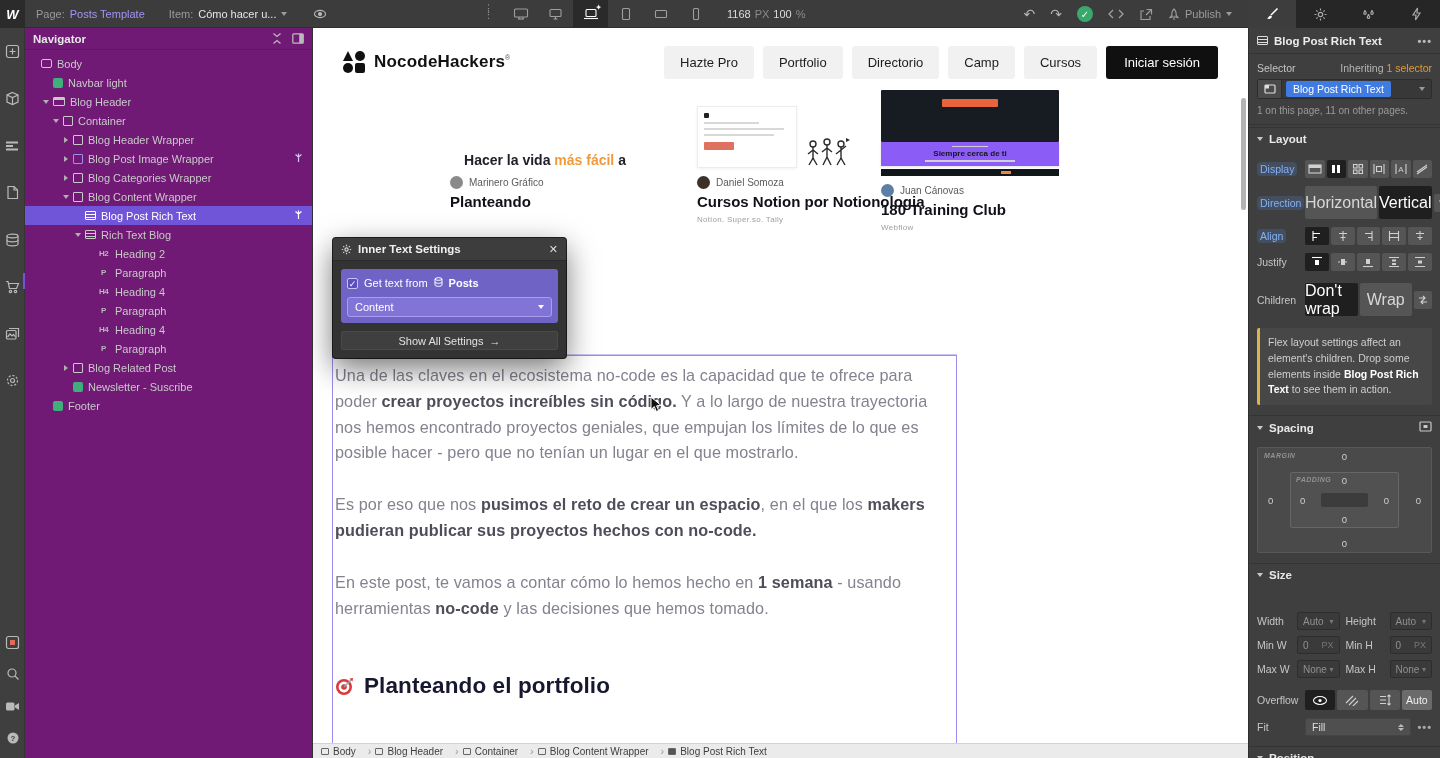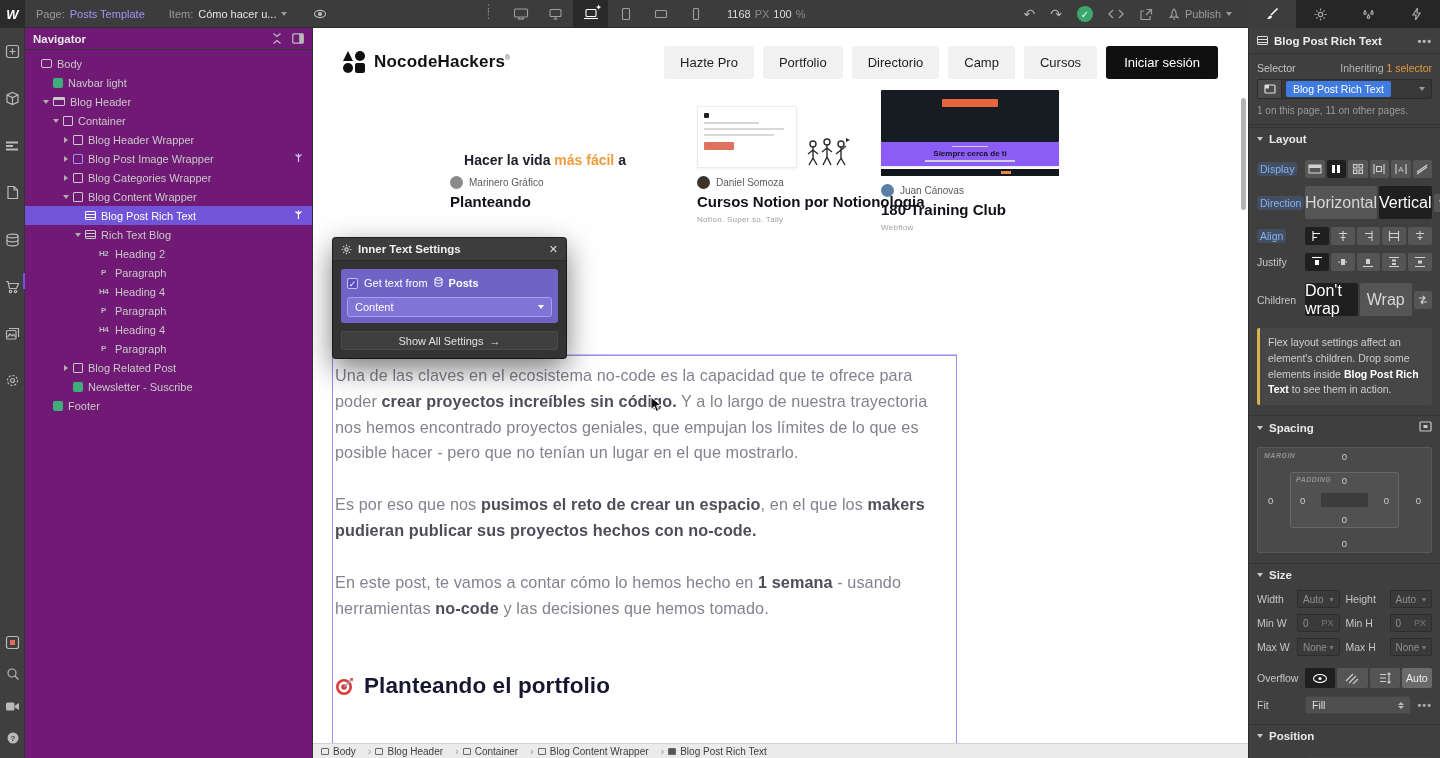--- a/index.html
+++ b/index.html
@@ -184,7 +184,7 @@
   .corebox { position:absolute; left:30px; right:30px; top:20px; bottom:20px; background:#3c3c3c; border-radius:2px; }
   .sv { position:absolute; }
   
-  .sizegrid { display:grid; grid-template-columns:34px 1fr 38px 1fr; column-gap:6px; row-gap:6px; align-items:center; margin-top:2px; }
+  .sizegrid { display:grid; grid-template-columns:34px 1fr 38px 1fr; column-gap:6px; row-gap:6px; align-items:center; margin-top:24px; }
   .sizegrid .lab { font-size:10.5px; color:#c6c6c6; }
   .inp { height:18px; background:#3a3a3a; border:1px solid #2d2d2d; border-radius:2px; display:flex; align-items:center; padding:0 5px; color:#8f8f8f; font-size:10px; }
   .inp .unit { margin-left:auto; color:#777; font-size:9px; }

